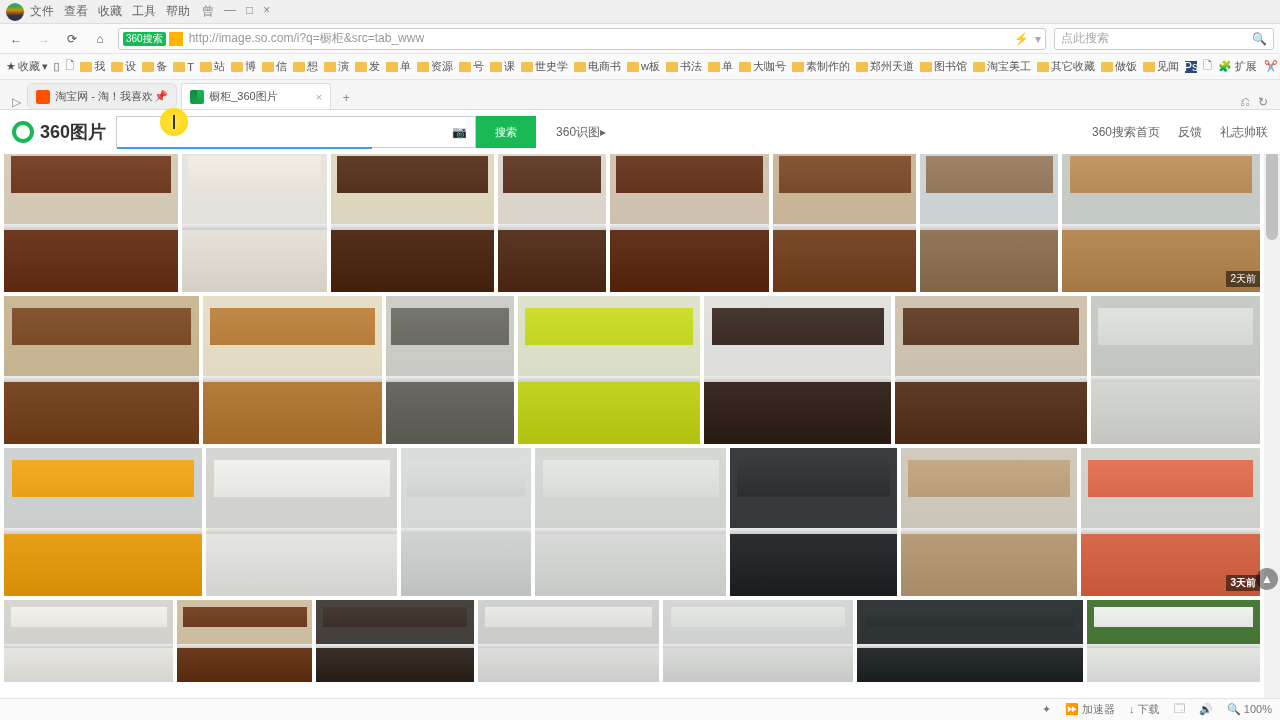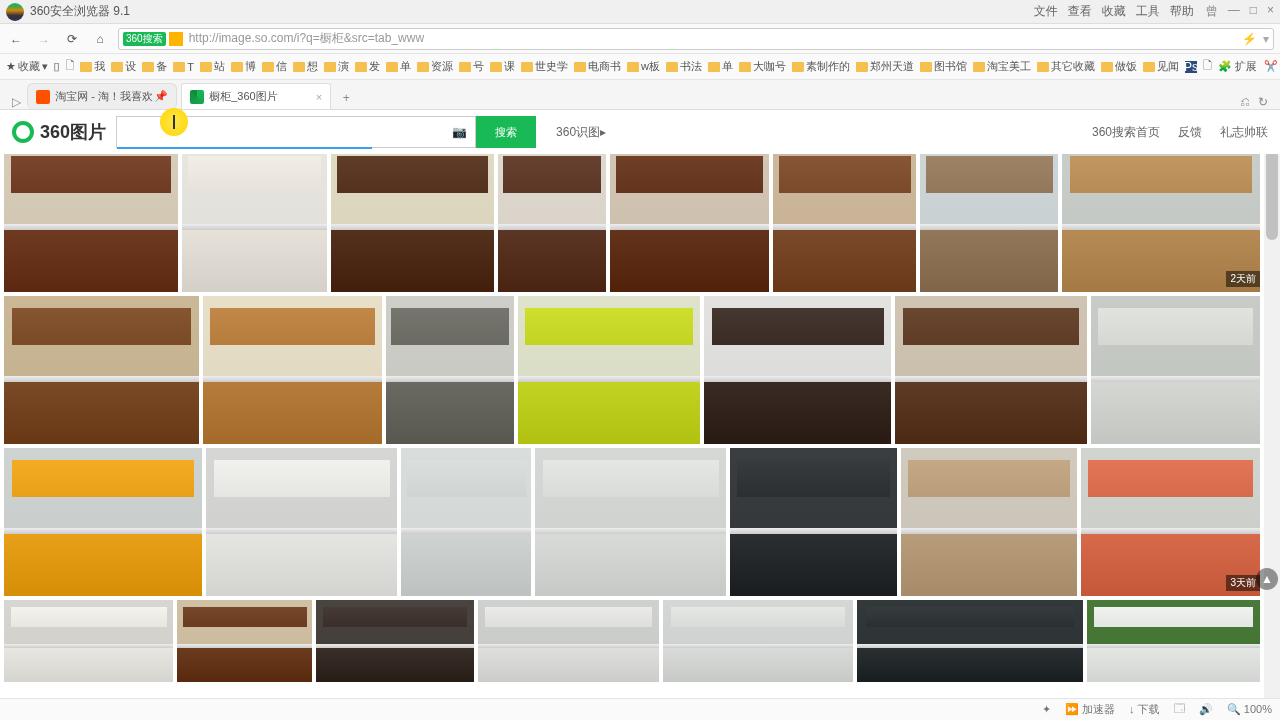--- a/index.html
+++ b/index.html
@@ -82,7 +82,6 @@
 
 <div class="titlebar">
   <div class="avatar"></div>
-  <div class="title">360安全浏览器 9.1</div>
   <div class="menu">
     <span>文件</span>
     <span>查看</span>

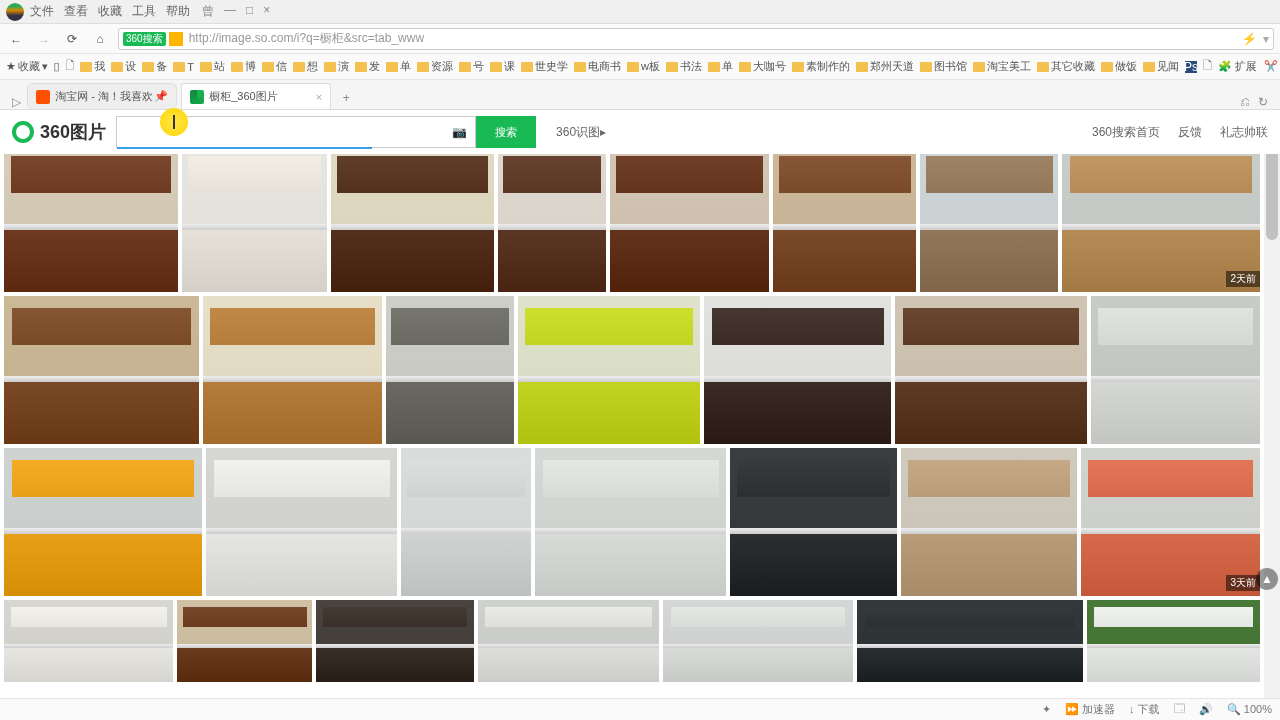--- a/index.html
+++ b/index.html
@@ -108,6 +108,10 @@
     <span class="url">http://image.so.com/i?q=橱柜&amp;src=tab_www</span>
     <span class="bolt">⚡</span>
     <span style="color:#aaa">▾</span>
+  </div>
+  <div class="searchwrap">
+    <span>点此搜索</span>
+    <span class="mag">🔍</span>
   </div>
 </div>
 

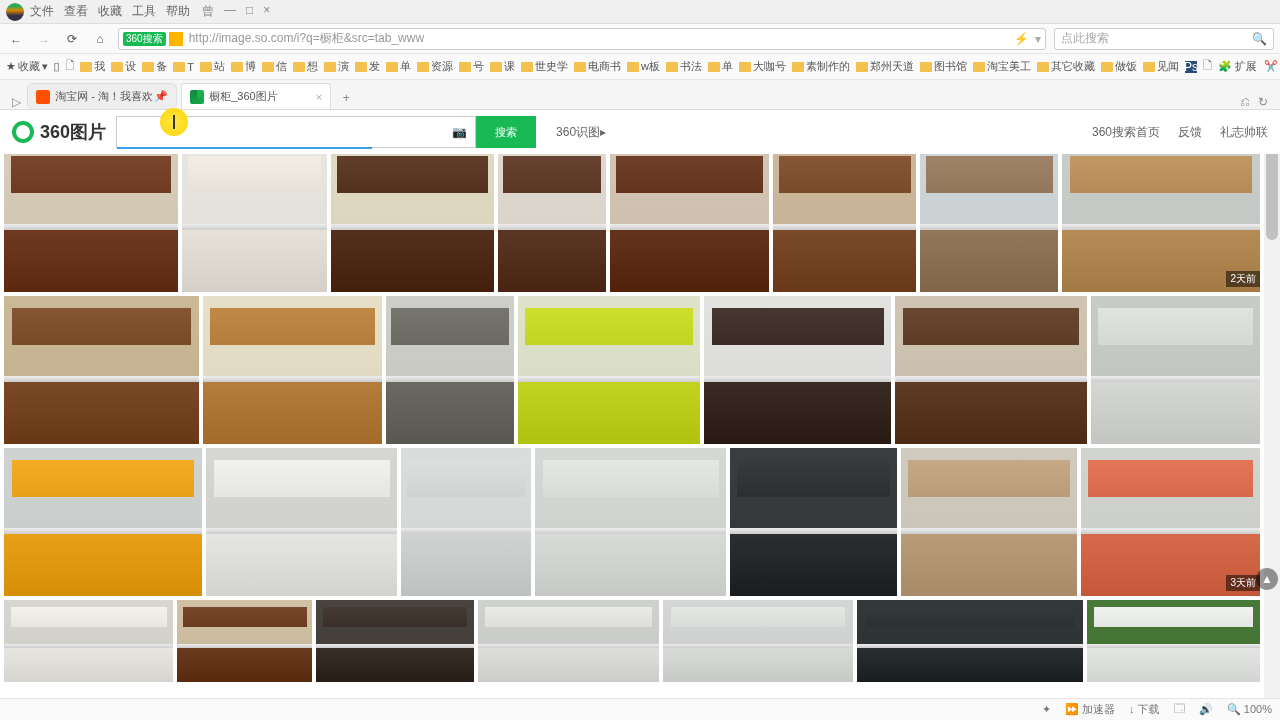--- a/index.html
+++ b/index.html
@@ -393,7 +393,7 @@
           <div class="cab-top" style="background:linear-gradient(#c5a886,#b99c7a)"></div>
         </div>
       </div>
-      <div class="thumb" style="width: 210px; height: 148px;">
+      <div class="thumb" style="width: 210px; height: 148px; font-weight: bold;">
         <div class="scene">
           <div class="wall" style="background:linear-gradient(#d2d4d0,#c8cac6)"></div>
           <div class="floor"></div>

